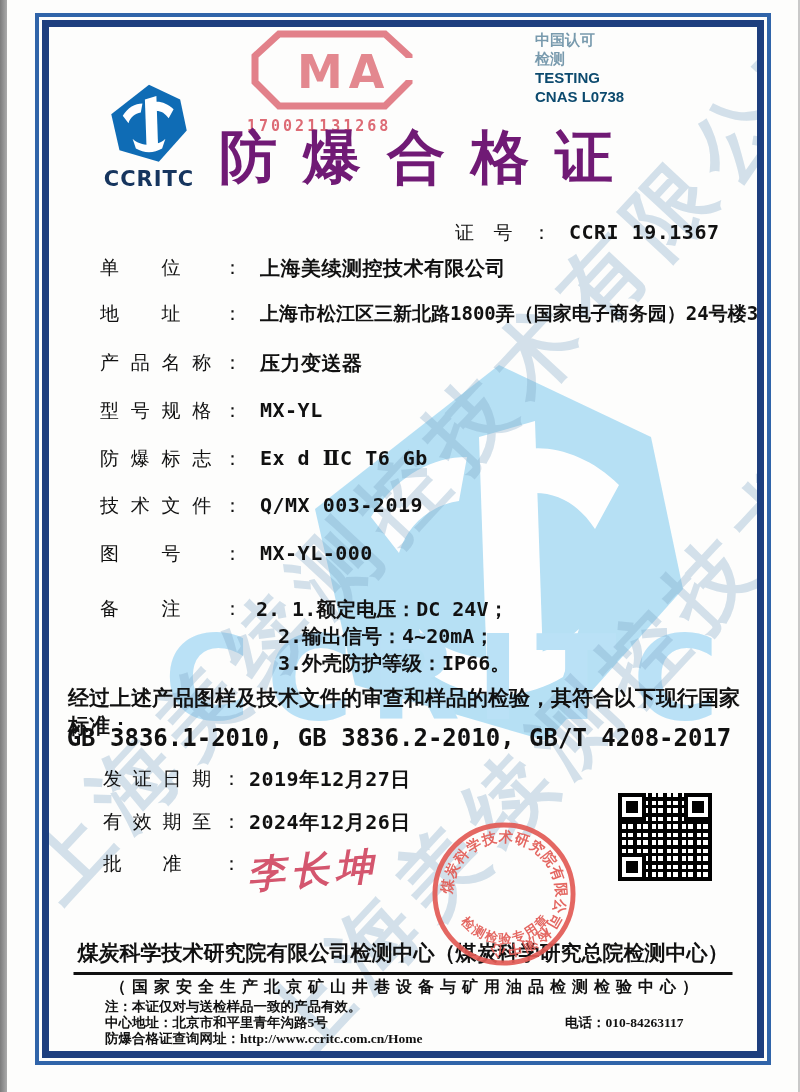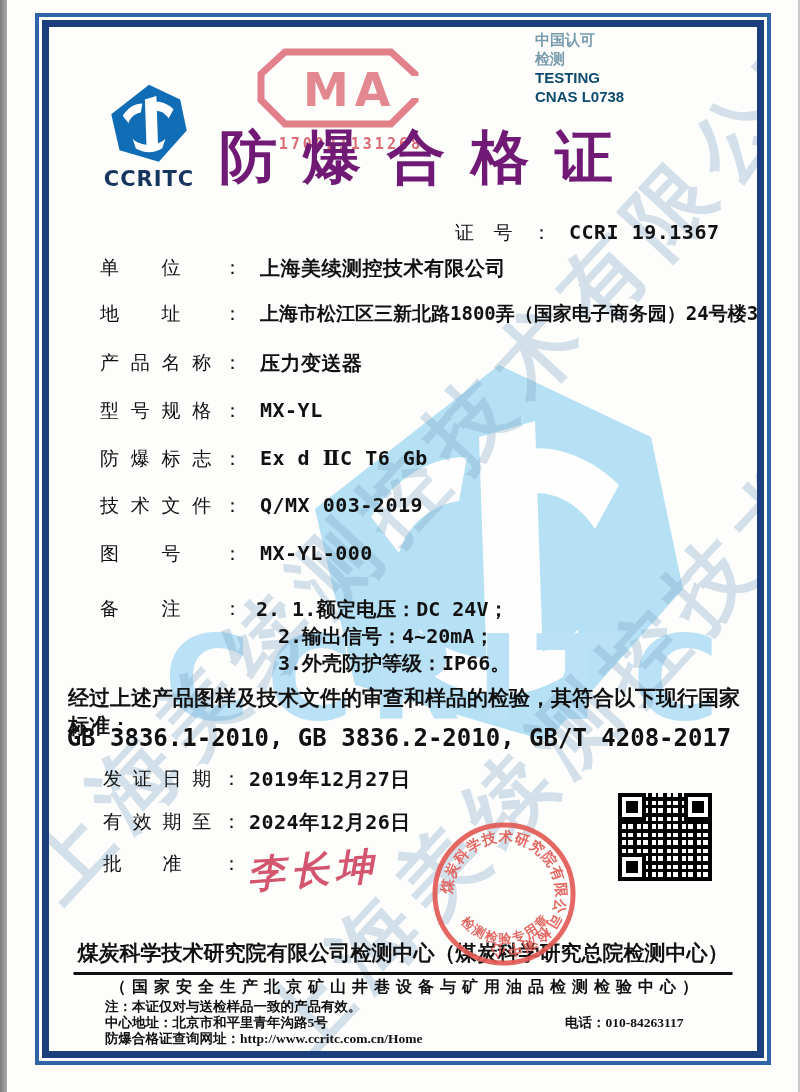--- a/index.html
+++ b/index.html
@@ -37,7 +37,7 @@
 
   
   .hdr{z-index:3;}
-  .cma{left:198px;top:19px;width:176px;text-align:right;}
+  .cma{left:198px;top:1px;width:176px;text-align:left;}
   .cma-num{margin-top:1px;font-family:"DejaVu Sans Mono",monospace;
     font-size:15px;letter-spacing:3px;color:#dd6b75;font-weight:700;}
   .cnas{left:374px;top:3px;width:104px;}

